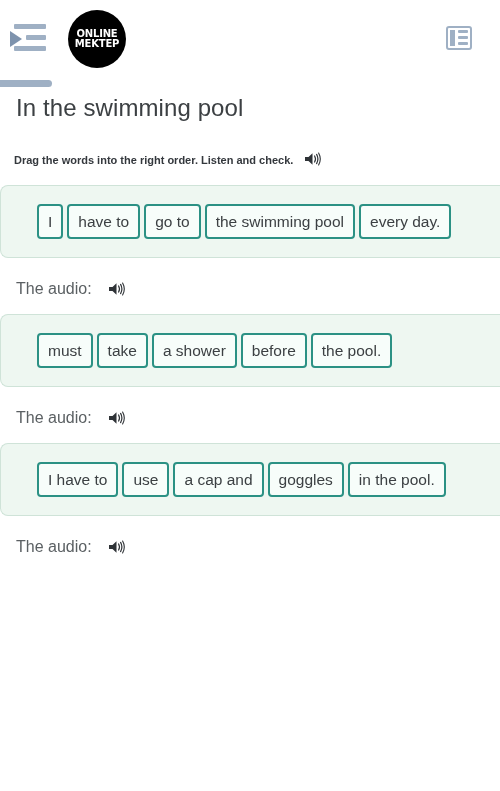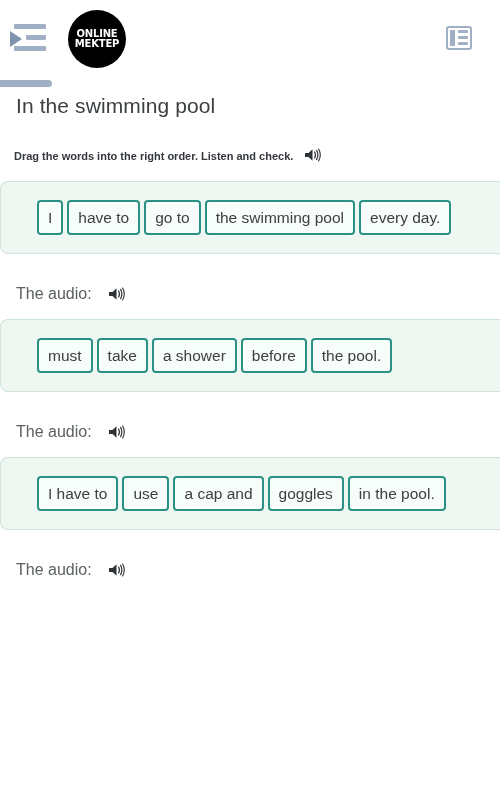--- a/index.html
+++ b/index.html
@@ -118,7 +118,7 @@
   }
   .page-title {
     margin: 14px 0 0 2px;
-    font-size: 21px;
+    font-size: 24px;
     font-weight: 400;
     color: #3c4043;
     letter-spacing: 0.1px;

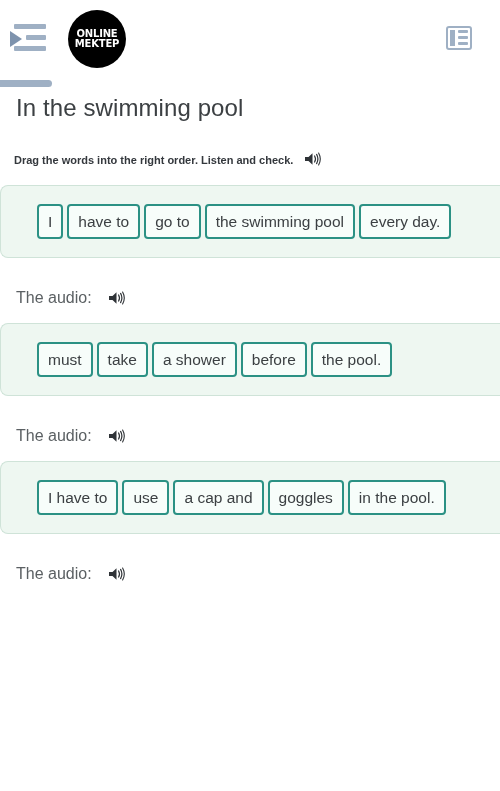--- a/index.html
+++ b/index.html
@@ -176,7 +176,7 @@
   }
 
   .audio-line {
-    margin-top: 31px;
+    margin-top: 22px;
     margin-left: 2px;
     font-size: 16px;
     color: #5b6063;

